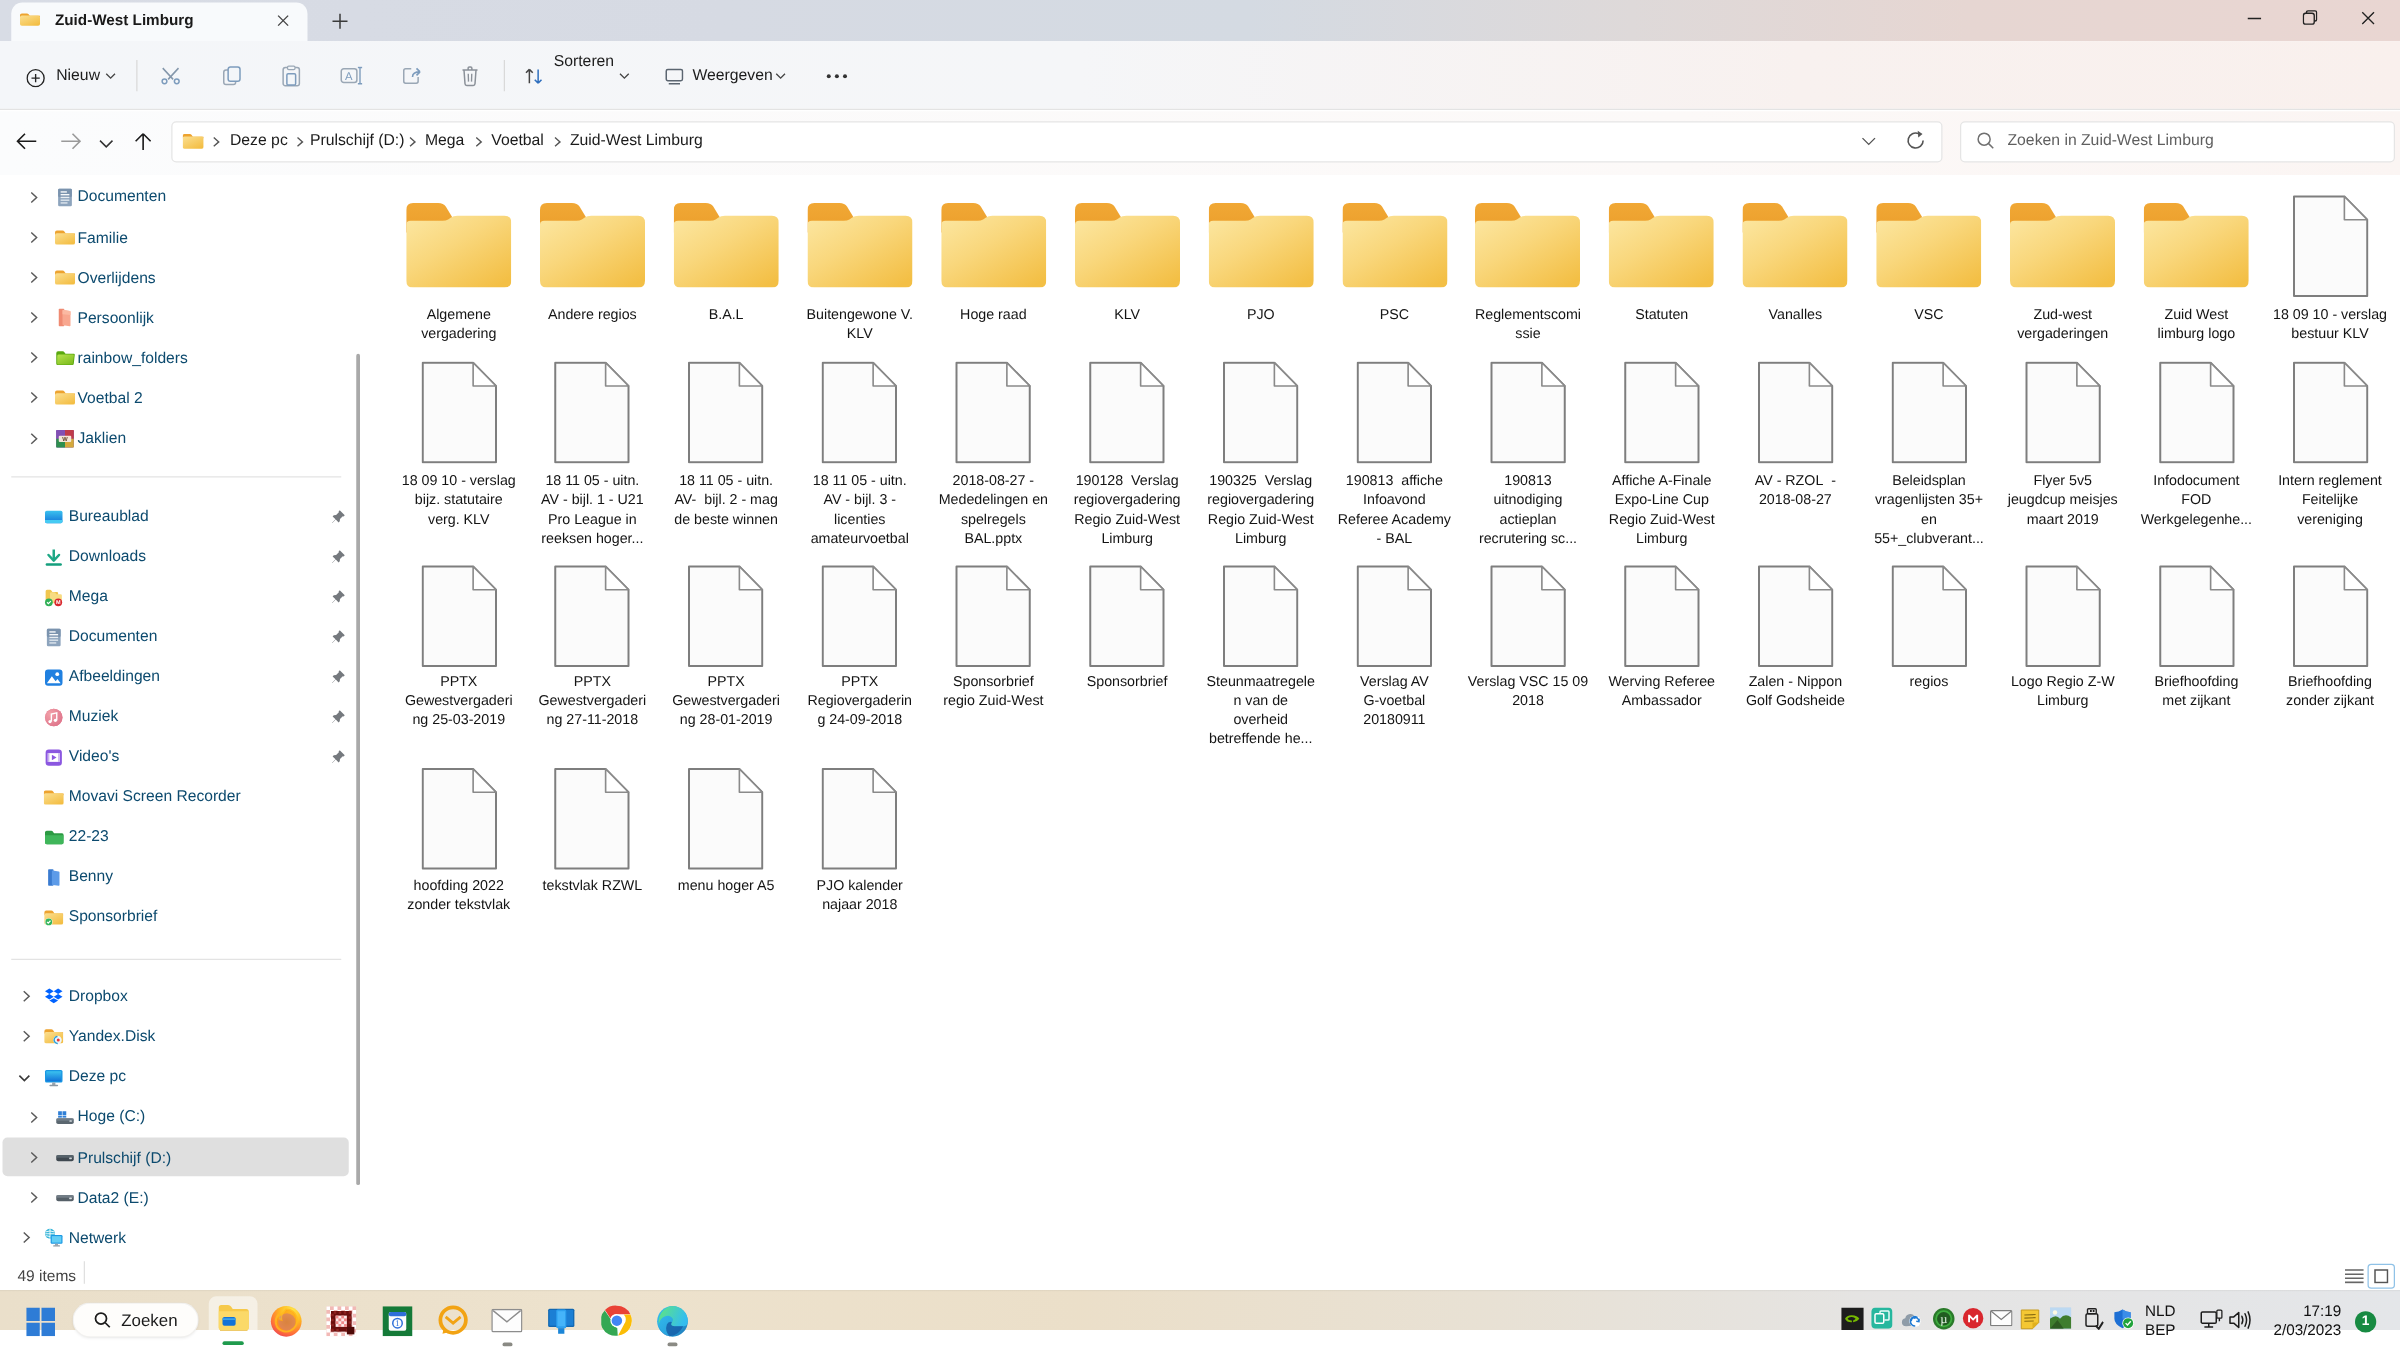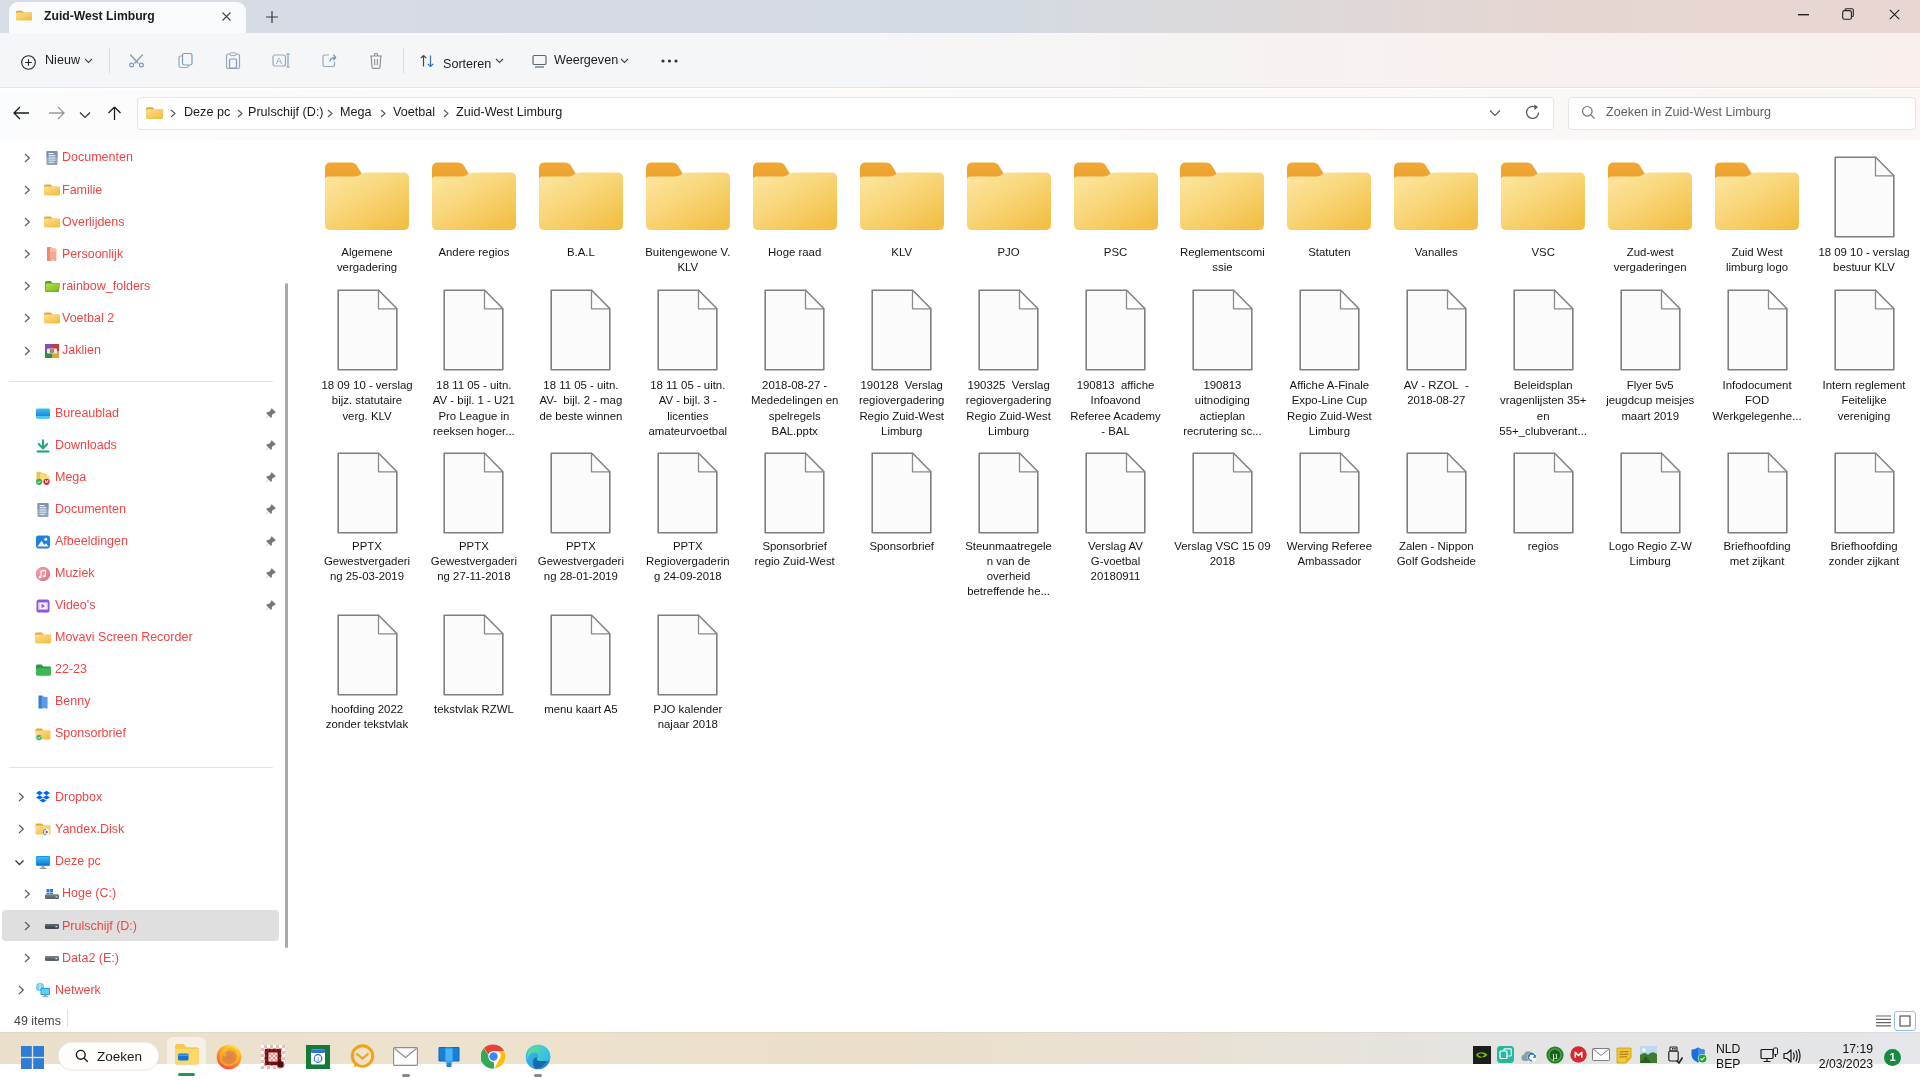--- a/index.html
+++ b/index.html
@@ -295,7 +295,7 @@
       <path d="M4.5 13.5 L4.5 2.5 M4.5 2.5 L1.8 5.2 M4.5 2.5 L7.2 5.2" fill="none" stroke="#444" stroke-width="1.2"></path>
       <path d="M11.5 2.5 L11.5 13.5 M11.5 13.5 L8.8 10.8 M11.5 13.5 L14.2 10.8" fill="none" stroke="#2f6fbe" stroke-width="1.2"></path>
     </svg>
- <div class="abs tbt" style="left:443px;top:24px">Sorteren</div>
+ <div class="abs tbt" style="left:443px;top:9px">Sorteren</div>
  <svg class="abs" style="left:495px;top:25px" width="9" height="6" viewBox="0 0 9 6">
       <path d="M1 1 L4.5 4.5 L8 1" fill="none" stroke="#444" stroke-width="1.1"></path>
     </svg>

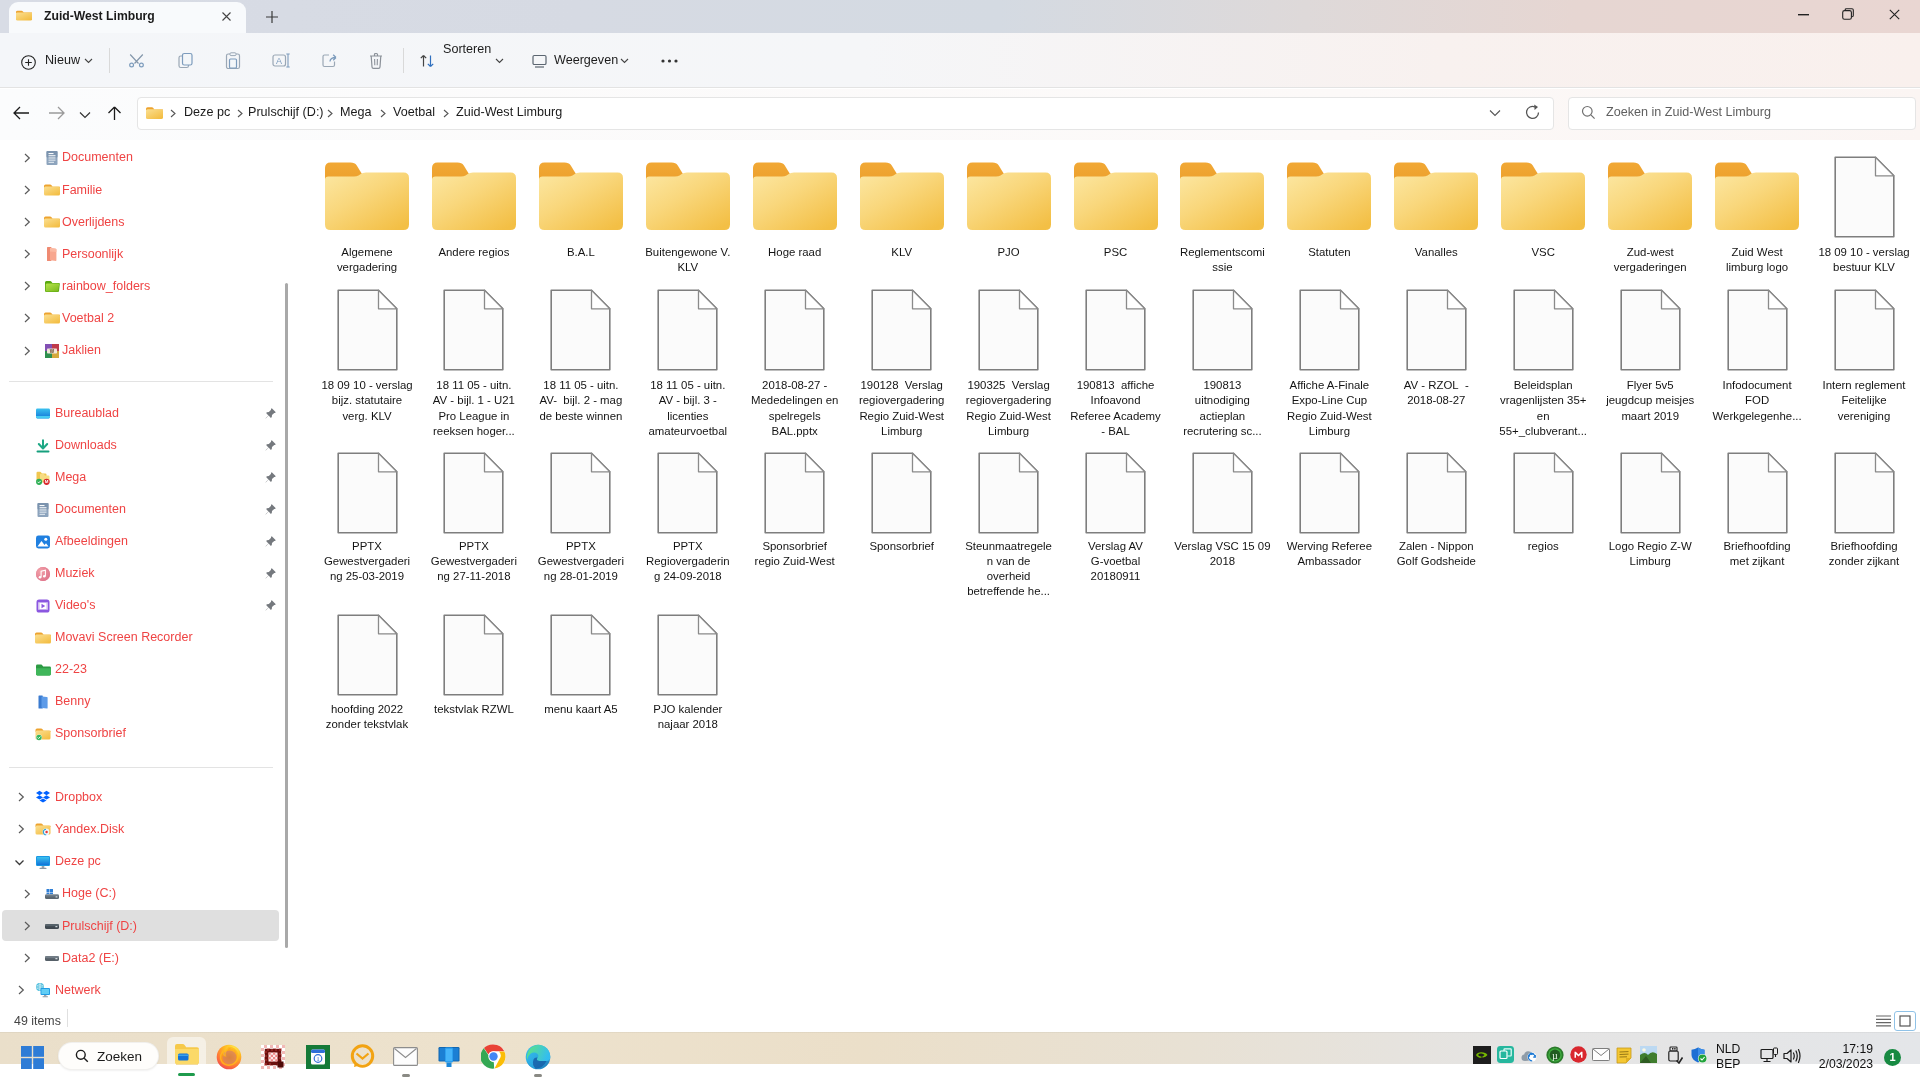--- a/index.html
+++ b/index.html
@@ -19,7 +19,7 @@
   background:linear-gradient(90deg,#eadfca 0%,#ede2cd 25%,#ebdfc9 45%,#e8e1d4 62%,#e5e4e3 78%,#e4e6e9 100%);
   border-top:1px solid rgba(0,0,0,0.04); }
 .lbl { position:absolute; width:112px; text-align:center; font-size:11.4px; line-height:15.3px; color:#141414; }
-.sbt { font-size:12.5px; line-height:16px; color:#ef4444; white-space:nowrap; }
+.sbt { font-size:12.5px; line-height:16px; color:#0c4a6e; white-space:nowrap; }
 .bc { font-size:12.6px; color:#1b1b1b; }
 .tbt { font-size:12.6px; color:#1c1c1c; }
 </style></head>

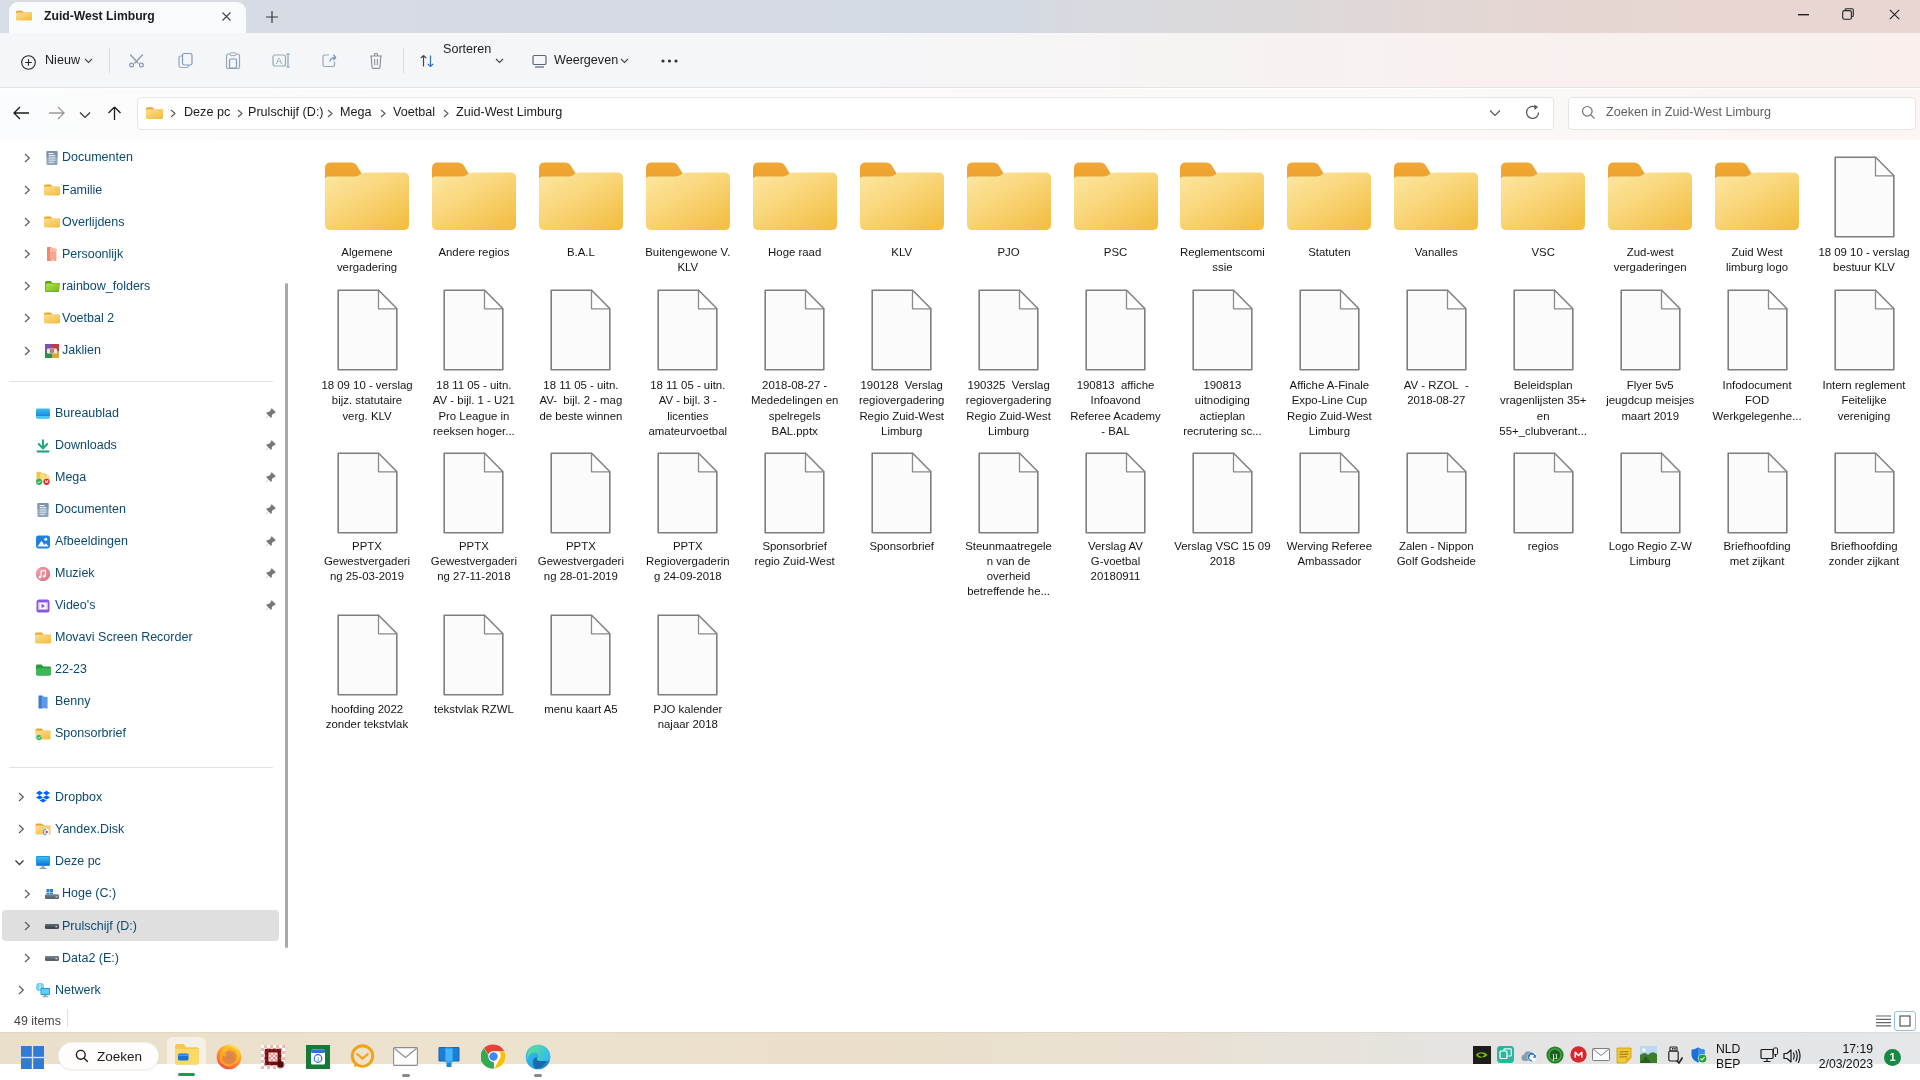--- a/index.html
+++ b/index.html
@@ -730,7 +730,7 @@
 <svg class="abs" style="left:550.4px;top:614px" width="61" height="82">
     <use href="#docL"></use>
   </svg>
-<div class="lbl" style="left:524.9px;top:702px">menu kaart A5</div>
+<div class="lbl" style="left:524.9px;top:702px">menu hoger A5</div>
 <svg class="abs" style="left:657.3px;top:614px" width="61" height="82">
     <use href="#docL"></use>
   </svg>

